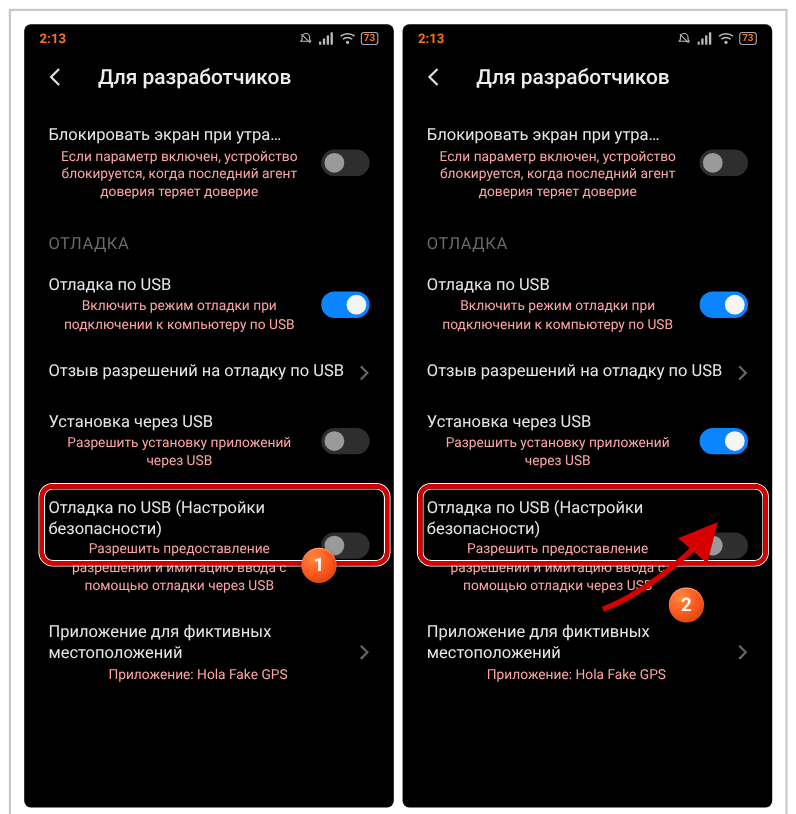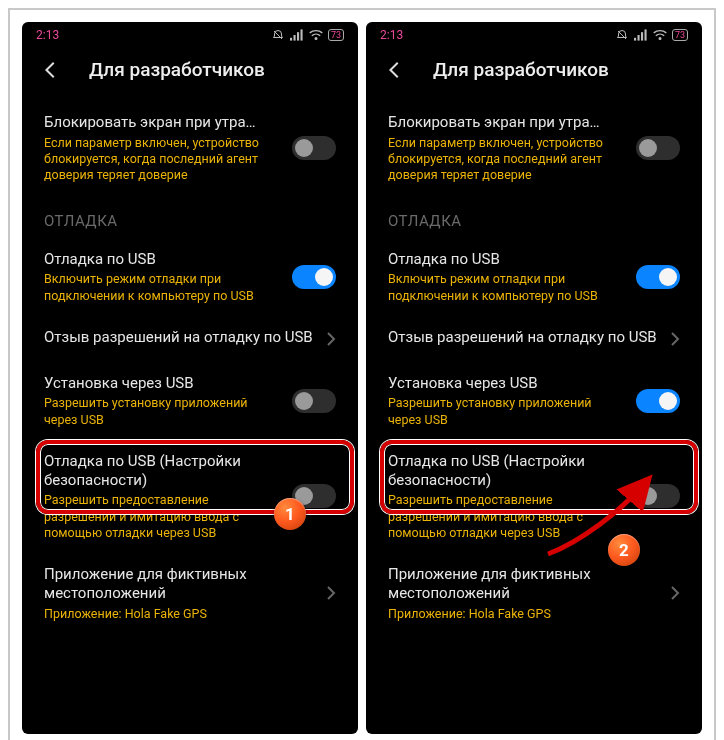--- a/index.html
+++ b/index.html
@@ -35,9 +35,9 @@
   align-items: center;
   justify-content: space-between;
   padding: 0 14px;
-  color: #ec4899;
+  color: #f97316;
   font-size: 12px;
-  font-weight: 400;
+  font-weight: 700;
 }
 .status-right { display: flex; align-items: center; gap: 5px; justify-content: center; }
 .status-right svg { width: 14px; height: 12px; }

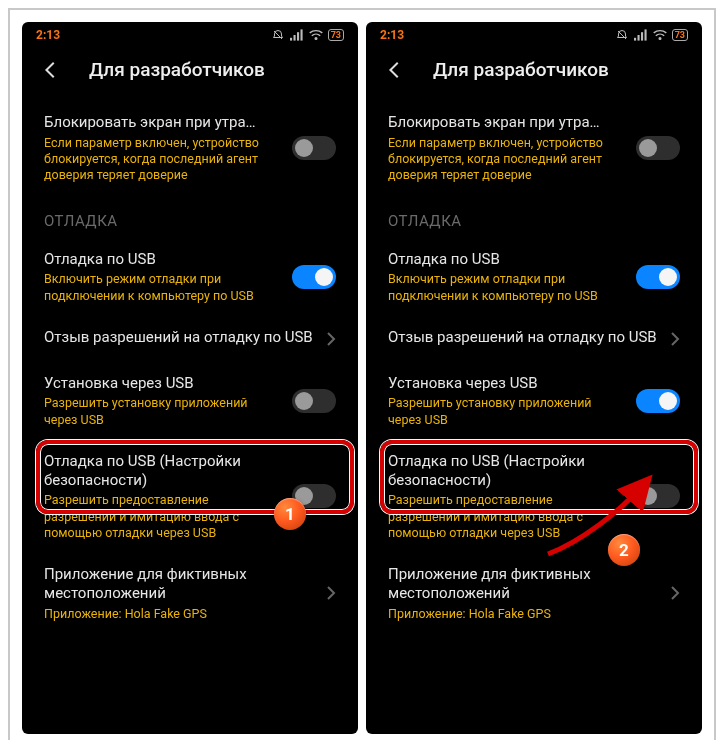--- a/index.html
+++ b/index.html
@@ -72,9 +72,10 @@
   margin-bottom: 3px;
 }
 .row-desc {
-  color: #eab308;
+  color: #fca5a5;
   font-size: 12.5px;
   line-height: 1.3;
+  text-align: center;
 }
 .toggle {
   width: 44px;

